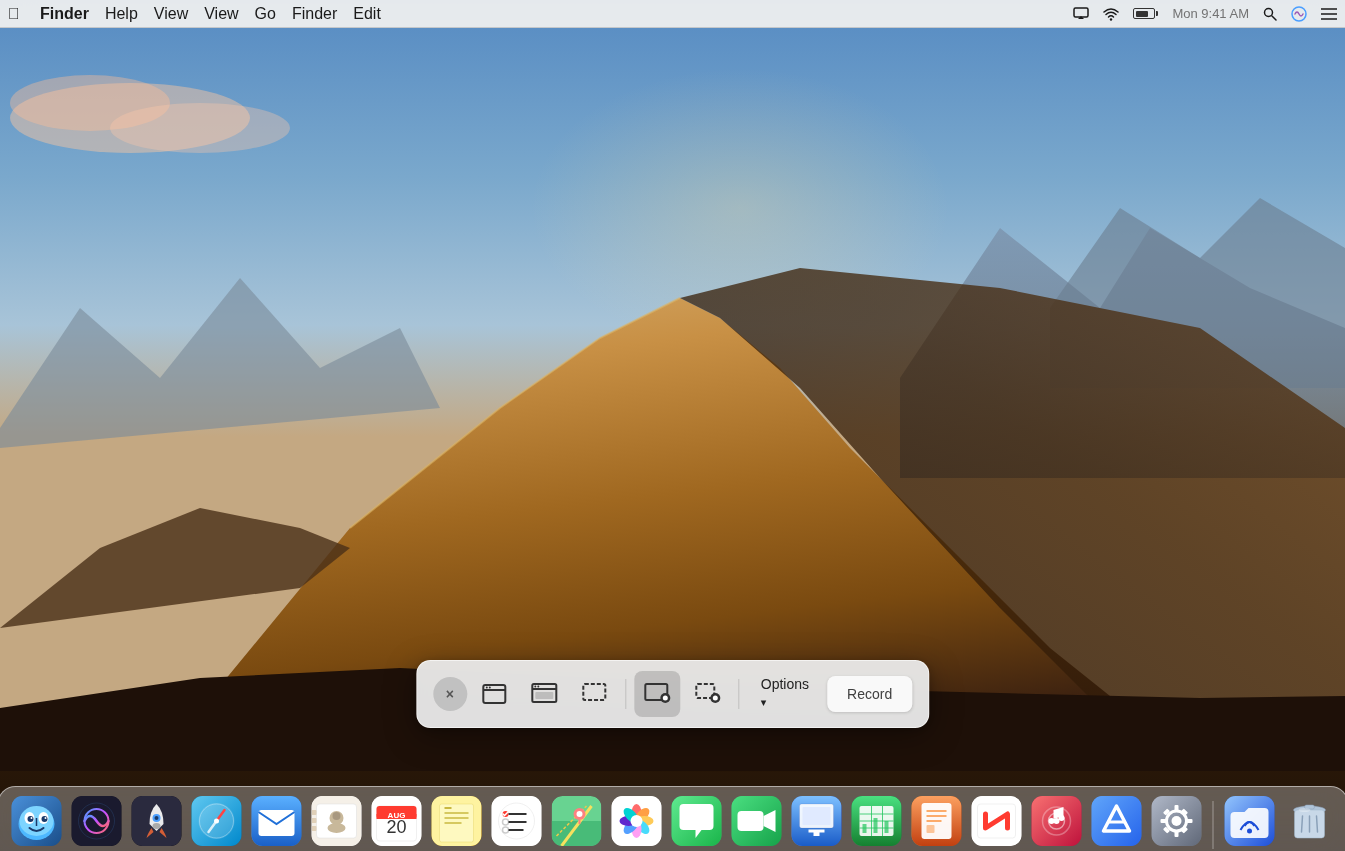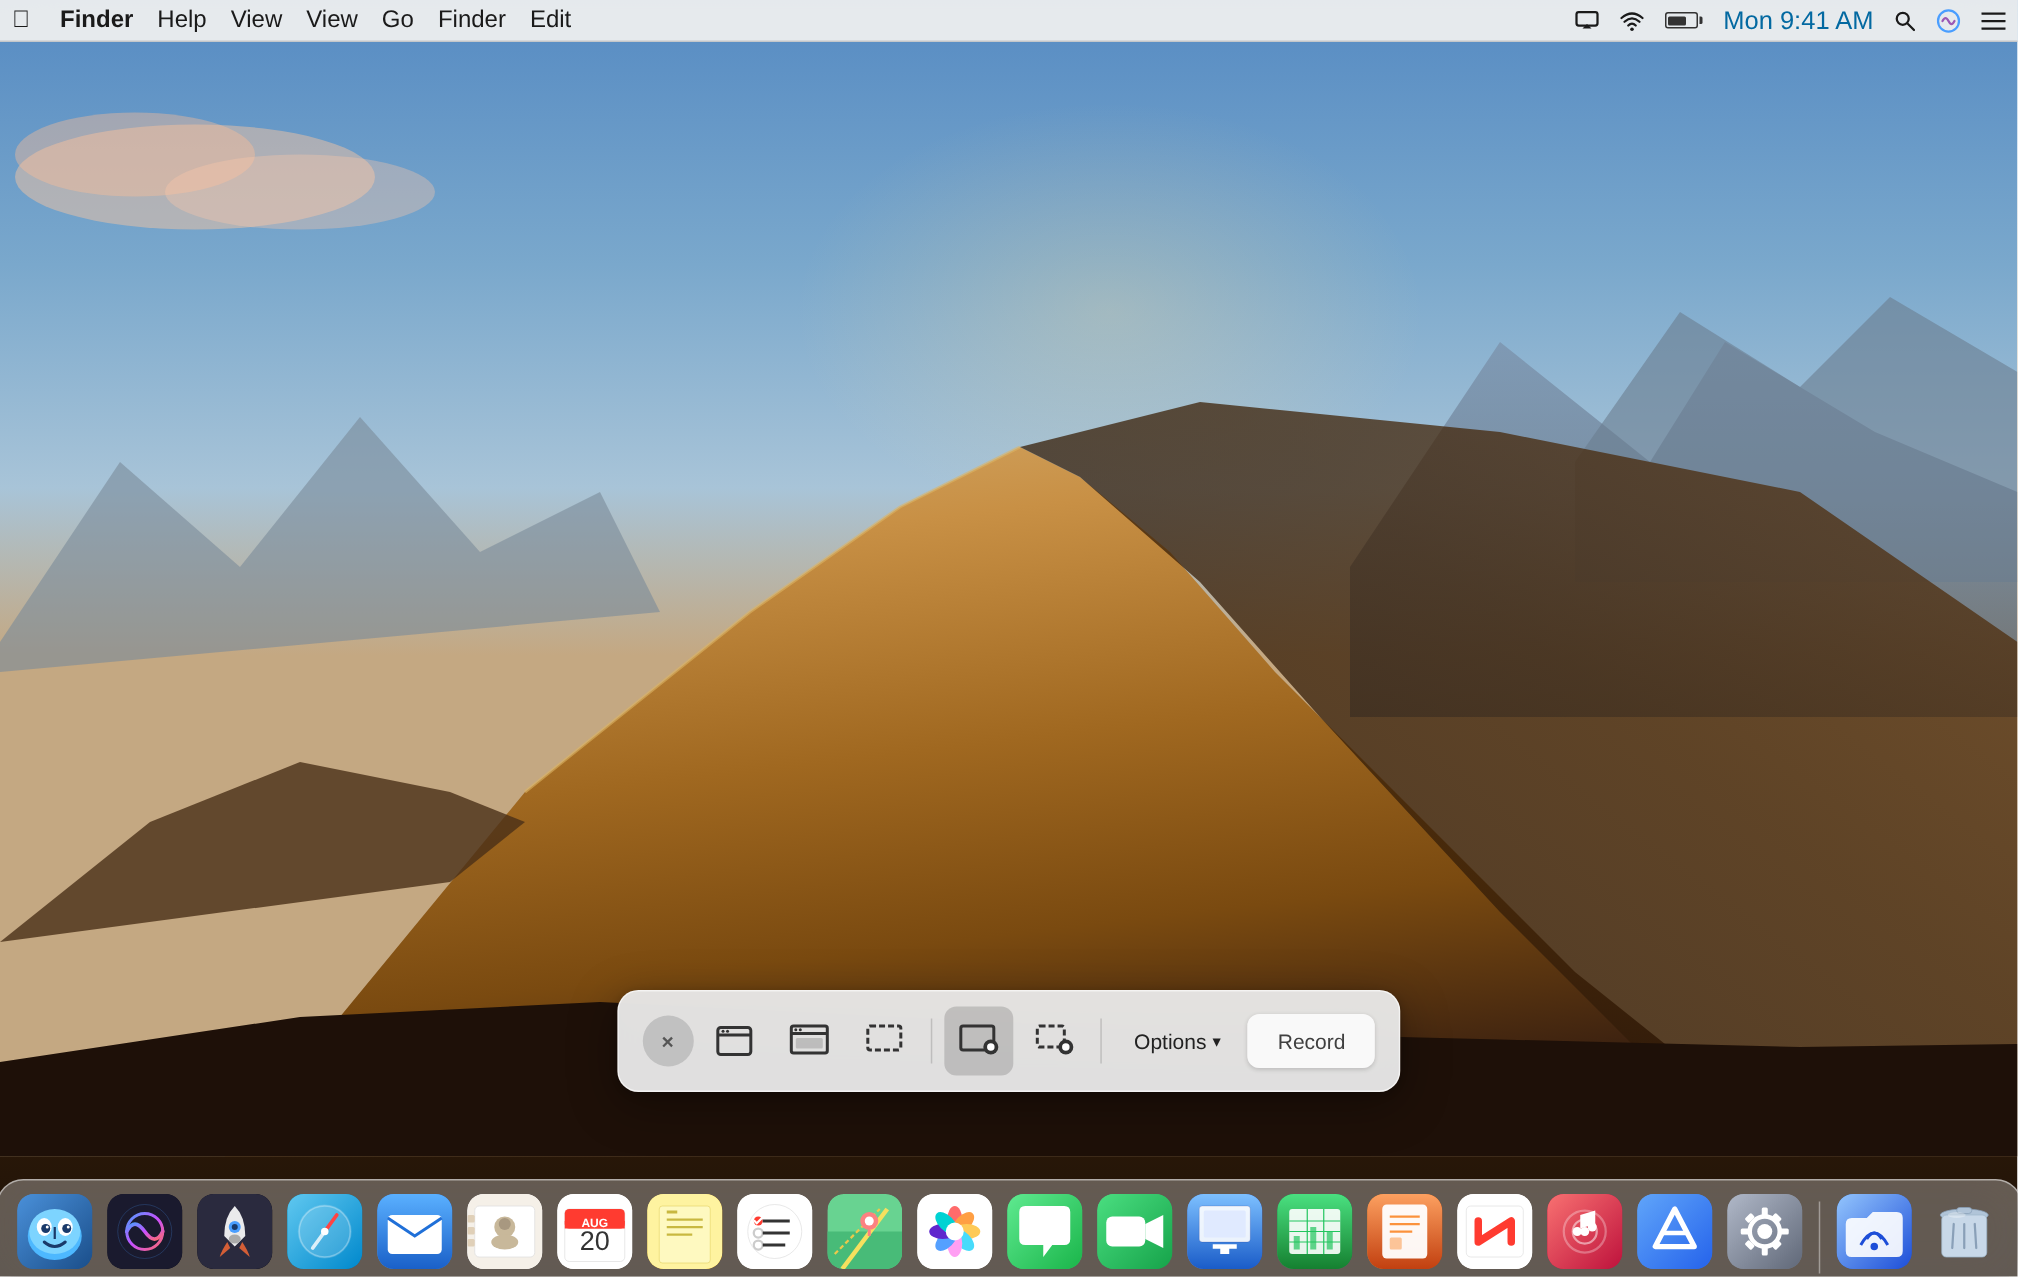--- a/index.html
+++ b/index.html
@@ -103,8 +103,8 @@
     }
 
     .clock {
-      font-size: 17px;
-      color: #0369a1;
+      font-size: 13px;
+      color: #737373;
       font-weight: 400;
     }
 

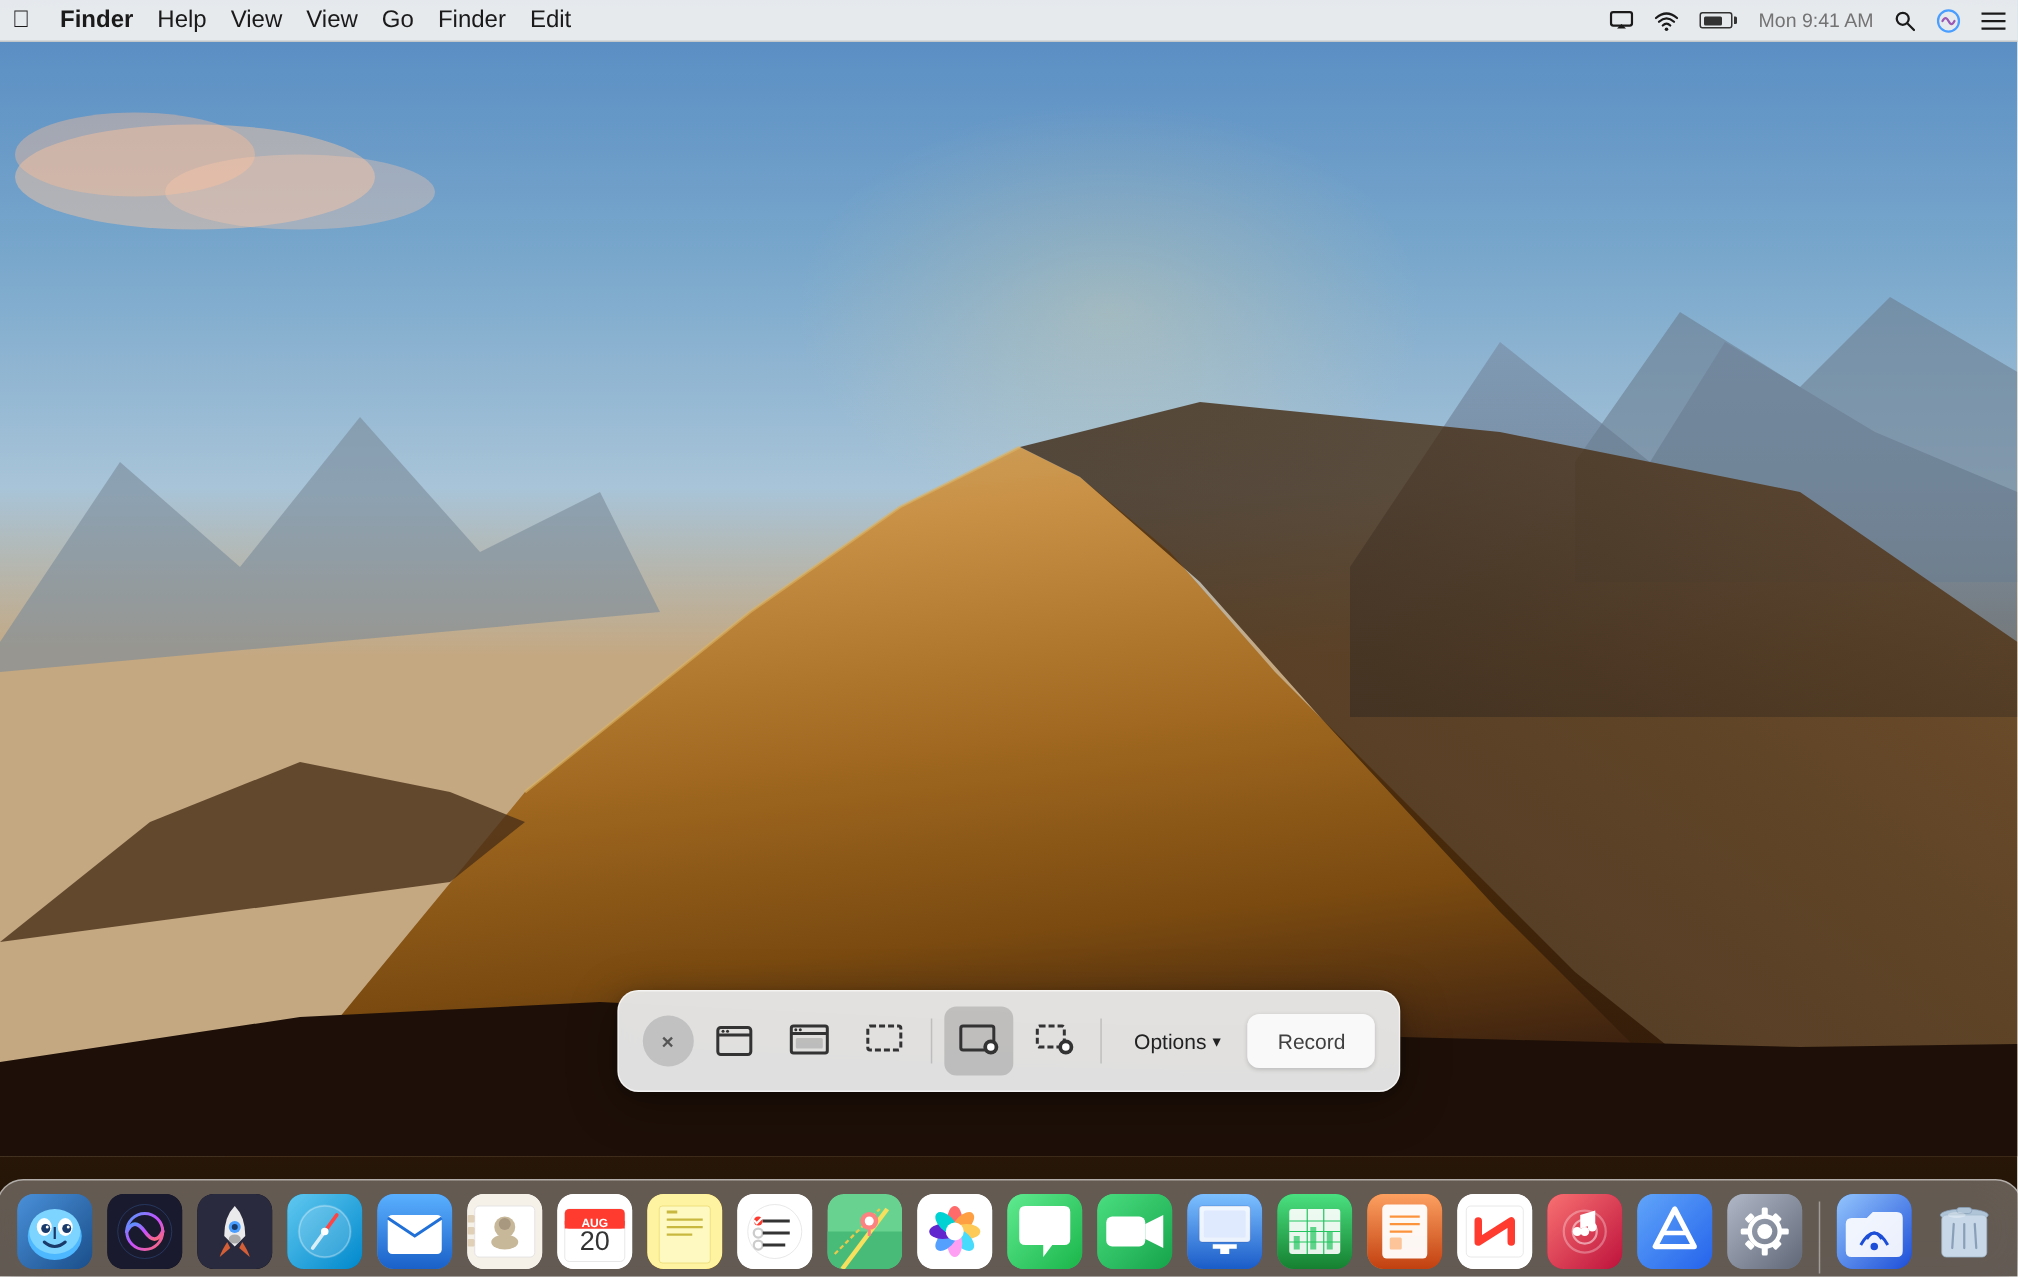--- a/index.html
+++ b/index.html
@@ -179,11 +179,12 @@
       background: transparent;
       cursor: pointer;
       display: flex;
-      align-items: center;
+      align-items: flex-start;
       gap: 4px;
       font-size: 14px;
       color: #222;
       font-family: -apple-system, sans-serif;
+      flex-direction: column;
     }
 
     .toolbar-record-btn {

